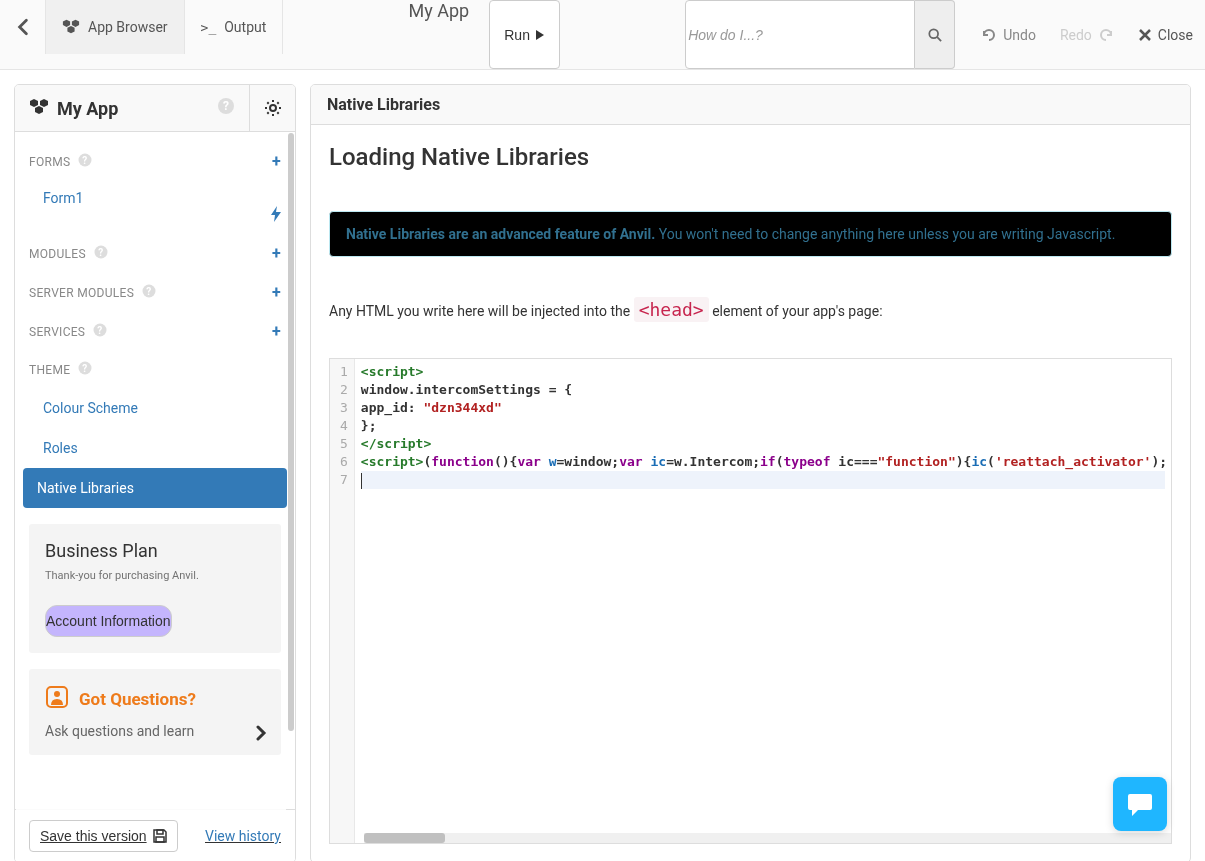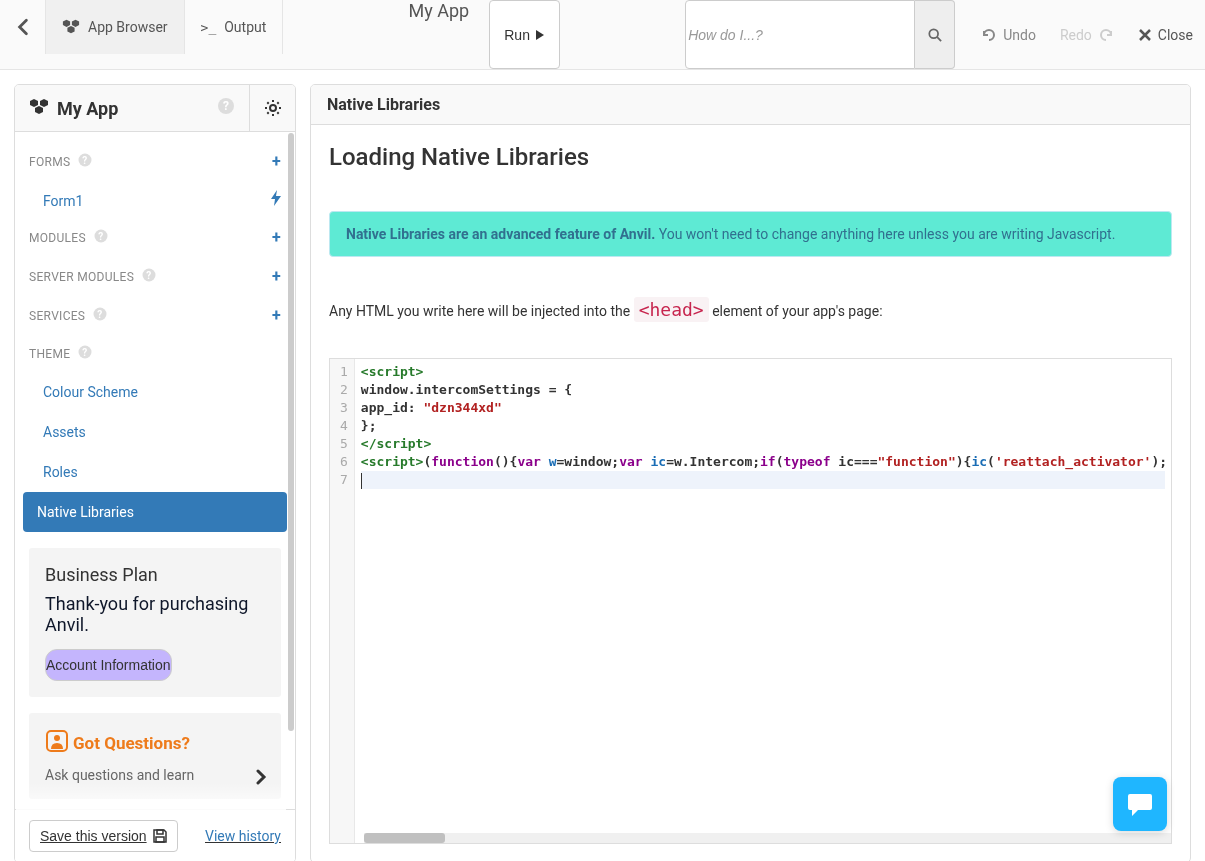--- a/index.html
+++ b/index.html
@@ -31,7 +31,7 @@
 .section-header { display: flex; align-items: center; padding: 10px 14px; color: #888; font-size: 12px; letter-spacing: 0.3px; }
 .section-header .help-sm { margin-left: 8px; color: #ccc; font-size: 14px; }
 .section-header .plus { margin-left: auto; color: #337ab7; font-size: 16px; font-weight: bold; cursor: pointer; }
-.item { padding: 9px 14px 9px 28px; color: #337ab7; cursor: pointer; display: flex; align-items: flex-end; }
+.item { padding: 9px 14px 9px 28px; color: #337ab7; cursor: pointer; display: flex; align-items: flex-start; flex-direction: column; }
 .item .bolt { margin-left: auto; color: #337ab7; }
 .item.theme { padding: 12px 14px 12px 28px; }
 .item.active { background: #337ab7; color: #fff; border-radius: 4px; margin: 0 8px; padding-left: 14px; }

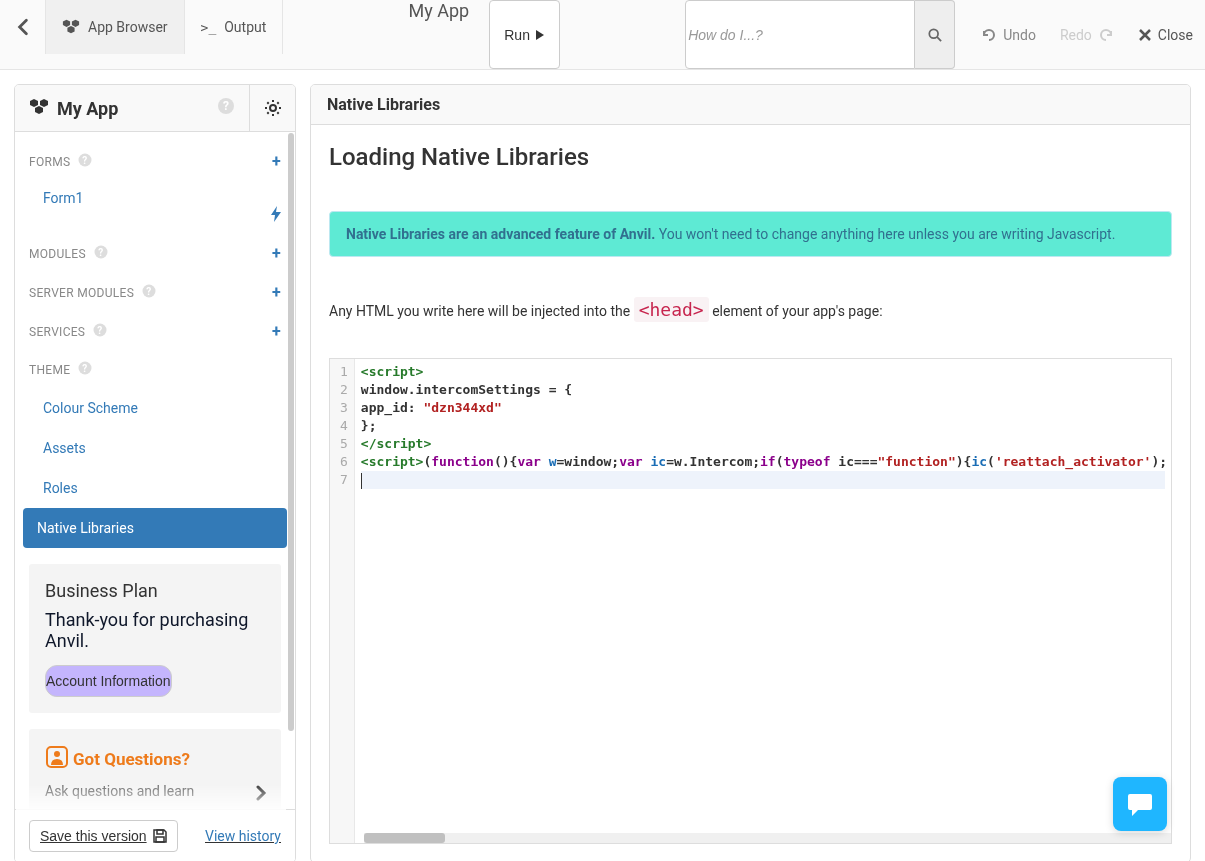--- a/index.html
+++ b/index.html
@@ -57,7 +57,7 @@
 .content-header { padding: 10px 16px; border-bottom: 1px solid #ddd; background: #f9f9f9; font-size: 16px; font-weight: bold; color: #333; }
 .content-body { padding: 18px; flex: 1; display: flex; flex-direction: column; overflow: hidden; gap: 24px; }
 .page-heading { font-size: 24px; color: #333; margin-bottom: 16px; font-weight: 500; }
-.info-box { background: #5eead4; border: 1px solid #bce8f1; color: #31708f; border-radius: 4px; padding: 14px 16px; margin-bottom: 18px; font-size: 14px; }
+.info-box { background: #000000; border: 1px solid #bce8f1; color: #31708f; border-radius: 4px; padding: 14px 16px; margin-bottom: 18px; font-size: 14px; }
 .info-box strong { font-weight: bold; }
 .desc-text { color: #333; font-size: 14px; margin-bottom: 14px; }
 .code-inline { background: #f9f2f4; color: #c7254e; font-family: Menlo, Monaco, Consolas, monospace; padding: 2px 5px; border-radius: 3px; font-size: 18px; }

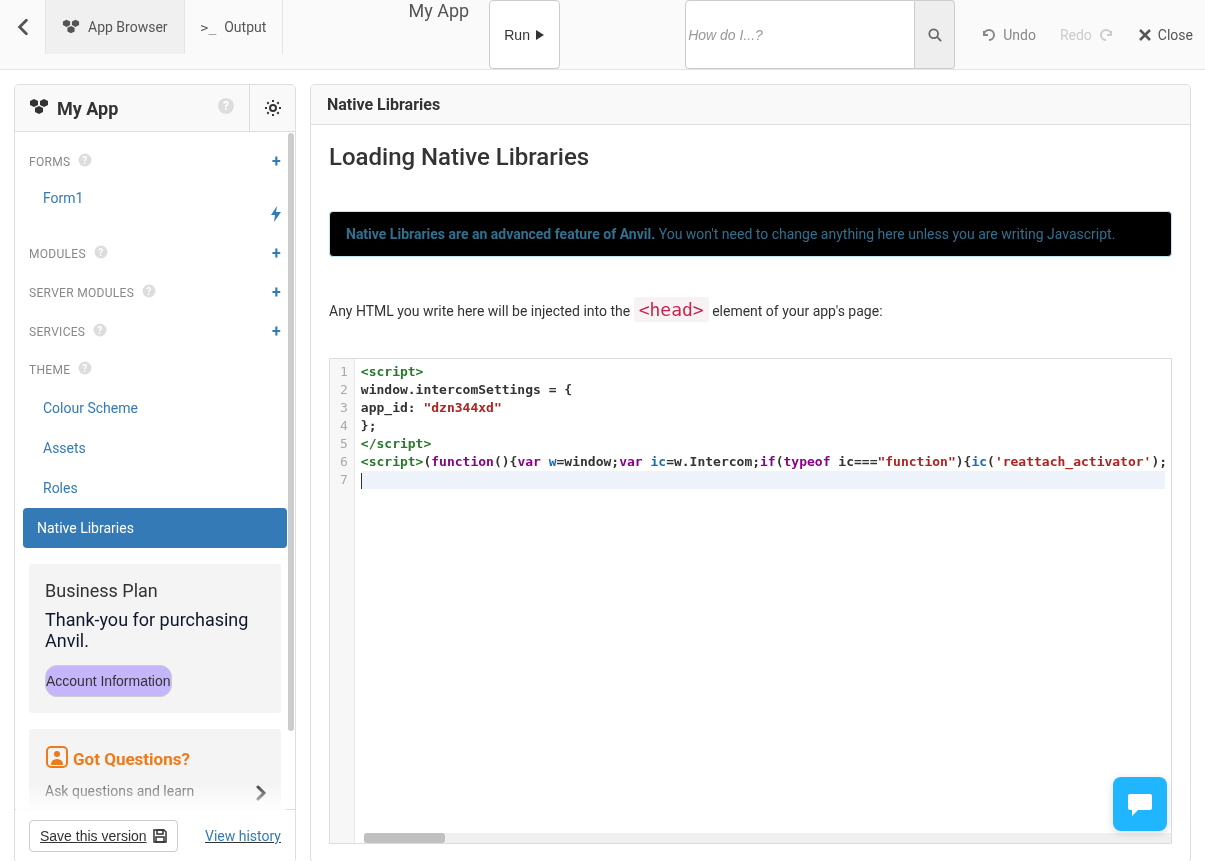--- a/index.html
+++ b/index.html
@@ -222,9 +222,6 @@
           <span>Colour Scheme</span>
         </div>
       <div class="item theme">
-          <span>Assets</span>
-        </div>
-      <div class="item theme">
           <span>Roles</span>
         </div>
       <div class="item theme active">

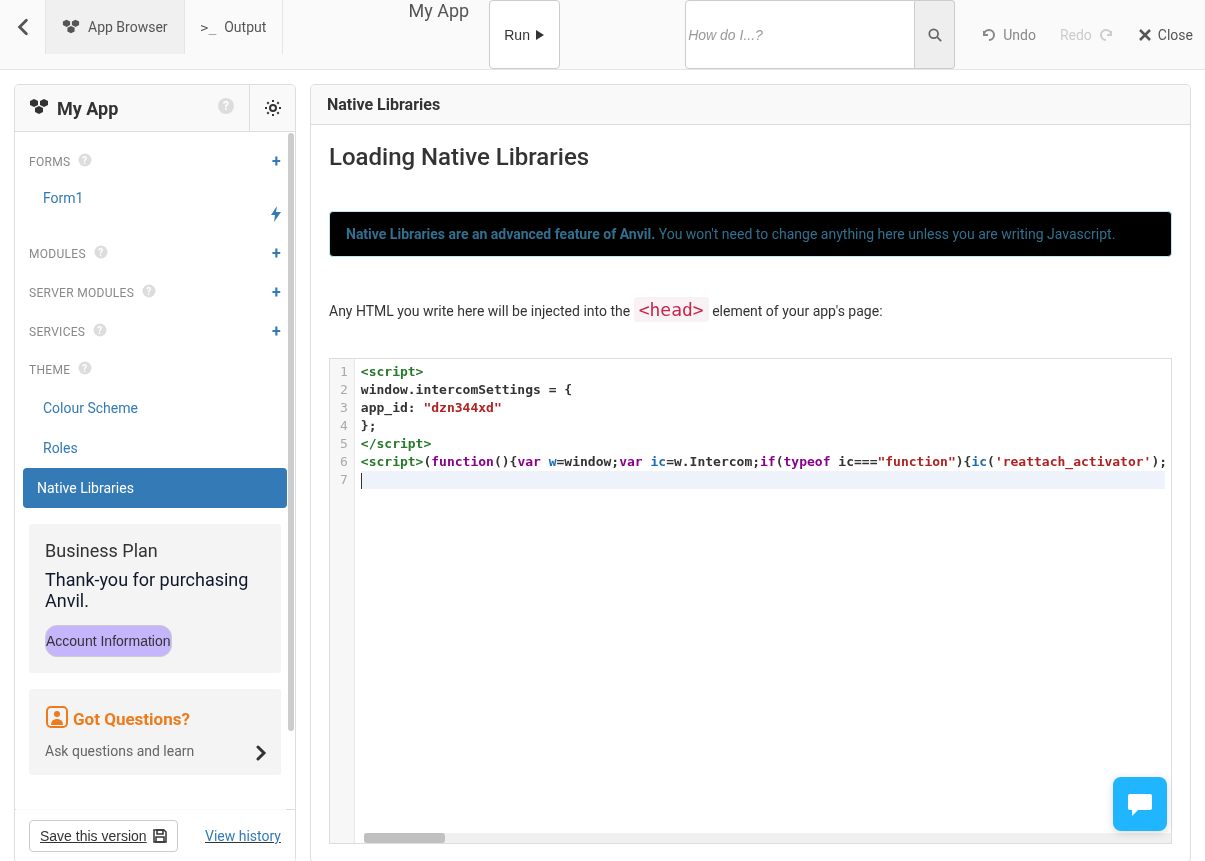--- a/index.html
+++ b/index.html
@@ -38,7 +38,7 @@
 
 .plan-box { margin: 16px 14px; background: #f4f4f4; border-radius: 3px; padding: 16px; }
 .plan-title { font-size: 18px; color: #333; margin-bottom: 8px; }
-.plan-text { color: #0f172a; font-size: 18px; margin-bottom: 14px; }
+.plan-text { color: #737373; font-size: 11px; margin-bottom: 23px; }
 .plan-btn { border: 1px solid #ccc; background: #c4b5fd; border-radius: 12px; padding: 7px 0; font-size: 14px; cursor: pointer; color: #333; }
 
 .questions-box { margin: 16px 14px 0 14px; background: #f4f4f4; border-radius: 3px; padding: 16px; position: relative; }

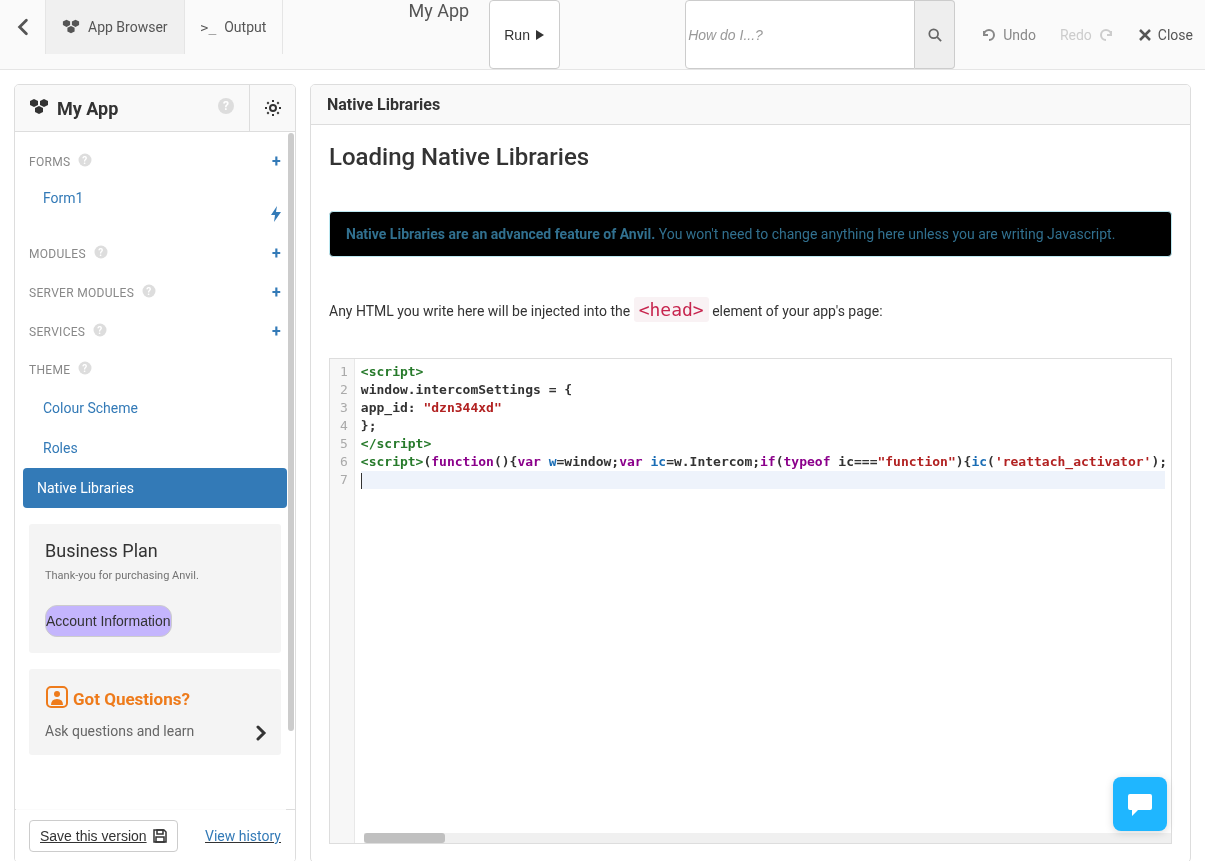--- a/index.html
+++ b/index.html
@@ -42,7 +42,7 @@
 .plan-btn { border: 1px solid #ccc; background: #c4b5fd; border-radius: 12px; padding: 7px 0; font-size: 14px; cursor: pointer; color: #333; }
 
 .questions-box { margin: 16px 14px 0 14px; background: #f4f4f4; border-radius: 3px; padding: 16px; position: relative; }
-.questions-title { color: #ee7b1b; font-size: 17px; font-weight: bold; display: flex; align-items: center; gap: 4px; }
+.questions-title { color: #ee7b1b; font-size: 17px; font-weight: bold; display: flex; align-items: center; gap: 10px; }
 .questions-sub { color: #666; margin-top: 10px; }
 .questions-arrow { position: absolute; right: 14px; bottom: 10px; font-size: 18px; color: #333; }
 

